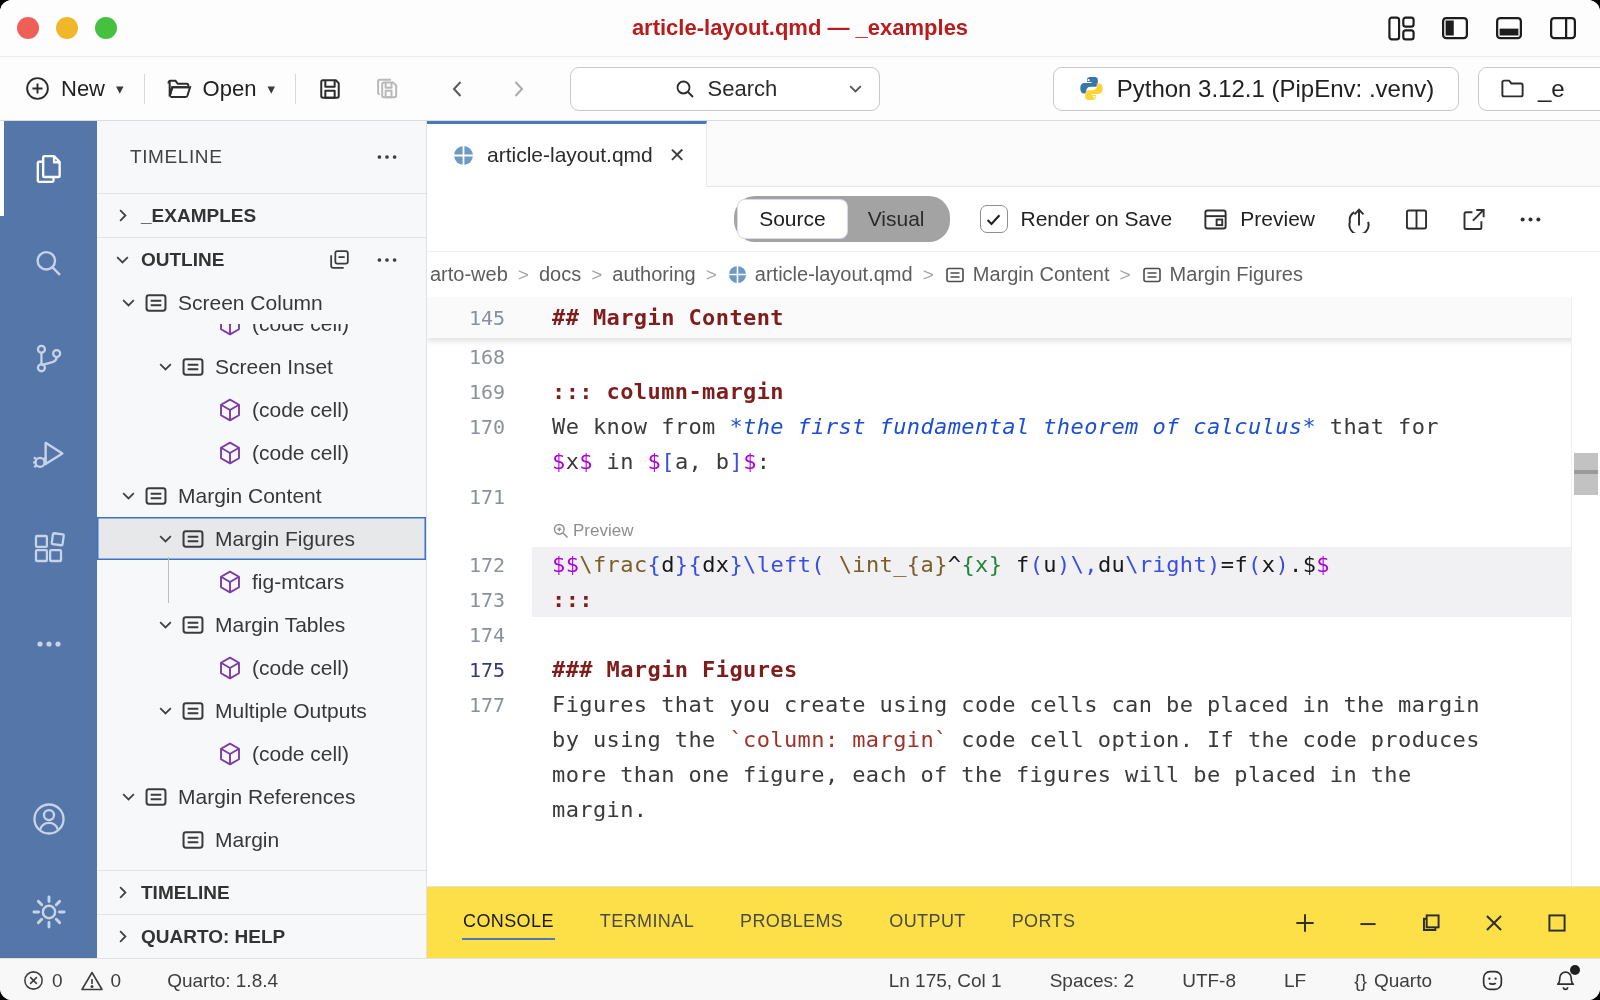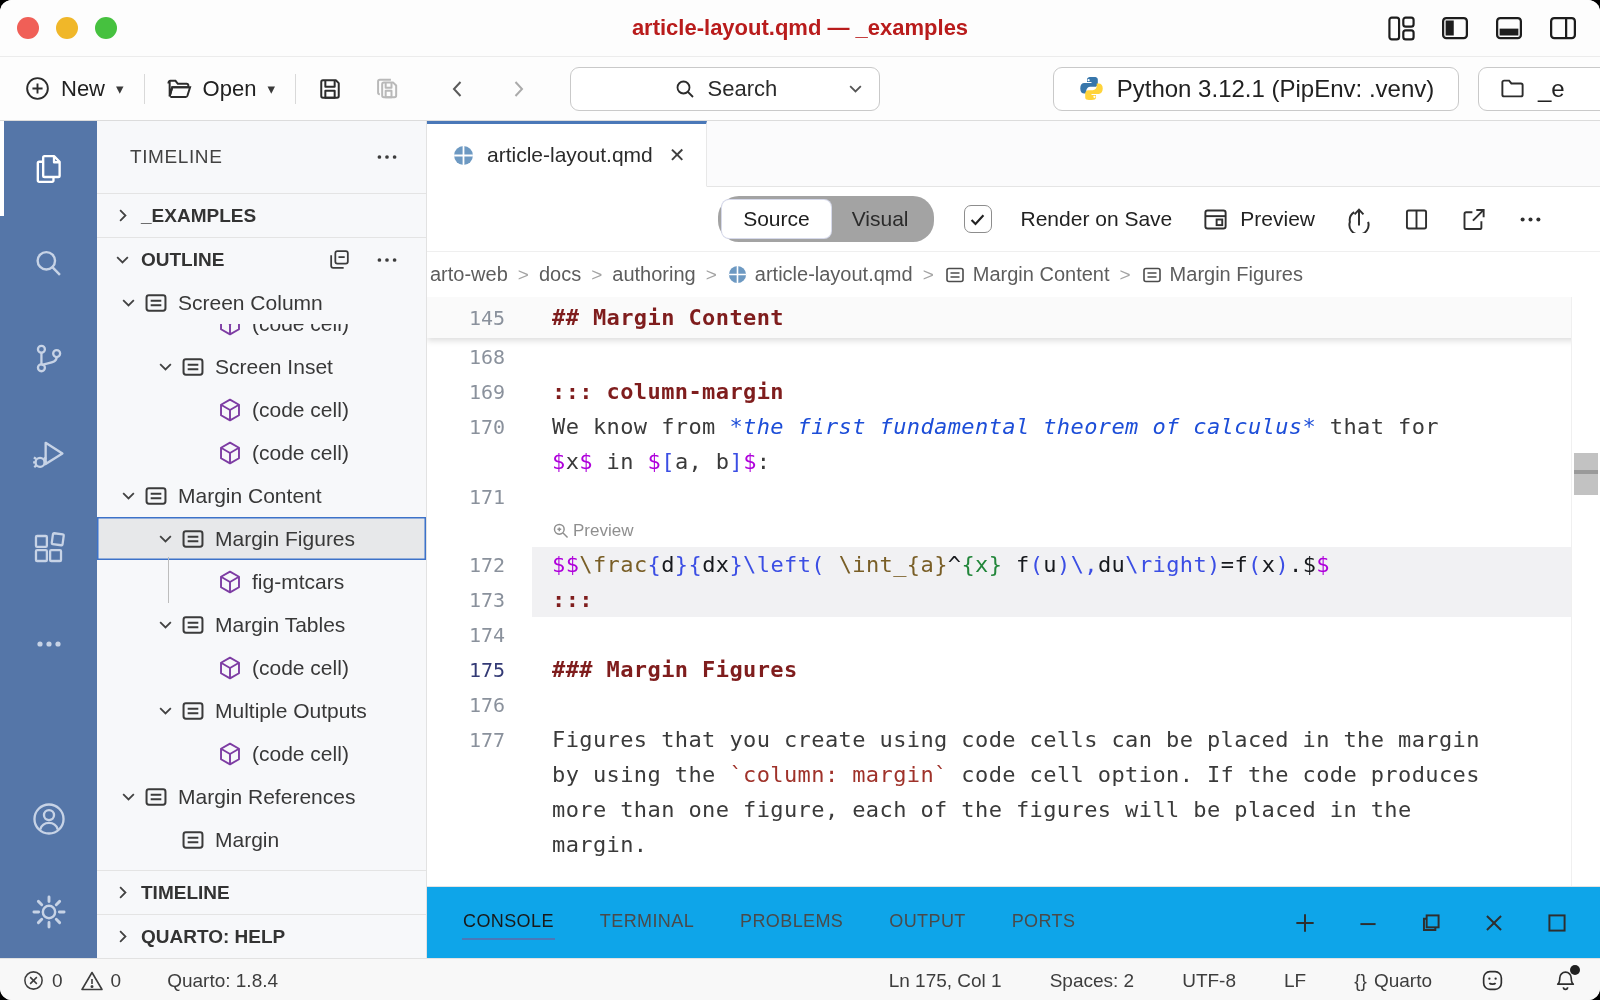--- a/index.html
+++ b/index.html
@@ -63,7 +63,7 @@
   .toggle{background:#a3a3a3;border-radius:21px;padding:4px;display:flex;align-items:center;}
   .toggle .on{background:#fff;border-radius:7px;padding:7px 21px;box-shadow:0 0 0 1px #d6d9ea;color:#1d1d1d;}
   .toggle .off{padding:7px 21px;color:#2b2b2b;}
-  .chkrow{display:flex;align-items:center;gap:29px;}
+  .chkrow{display:flex;align-items:center;gap:13px;}
   .chk{width:28px;height:28px;border:1.7px solid #8d8d8d;border-radius:7px;display:flex;align-items:center;justify-content:center;color:#222;background:#fff;box-sizing:border-box;}
   .prevrow{display:flex;align-items:center;gap:11px;color:#222;}
   .edicon{color:#2f2f2f;}

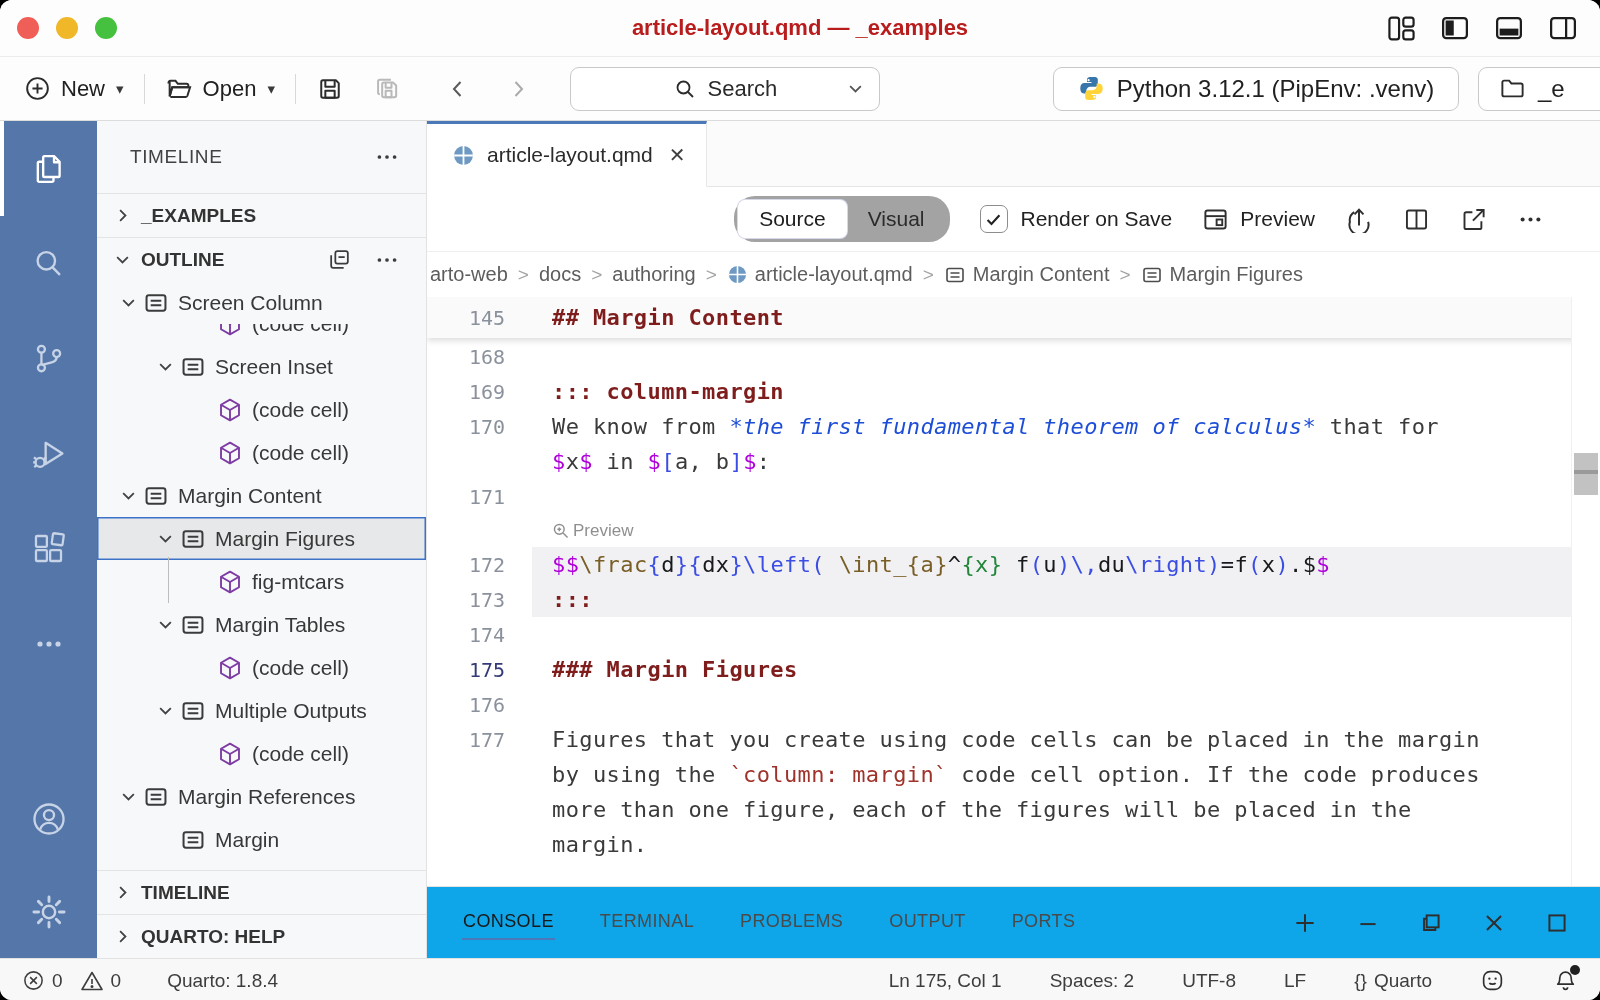--- a/index.html
+++ b/index.html
@@ -707,10 +707,6 @@
               <span class="lcontent"><span class="c-h">### Margin Figures</span></span>
             </div>
             <div class="cline">
-              <span class="lnum">176</span>
-              <span class="lcontent"></span>
-            </div>
-            <div class="cline">
               <span class="lnum">177</span>
               <span class="lcontent"><span class="c-def">Figures that you create using code cells can be placed in the margin</span></span>
             </div>

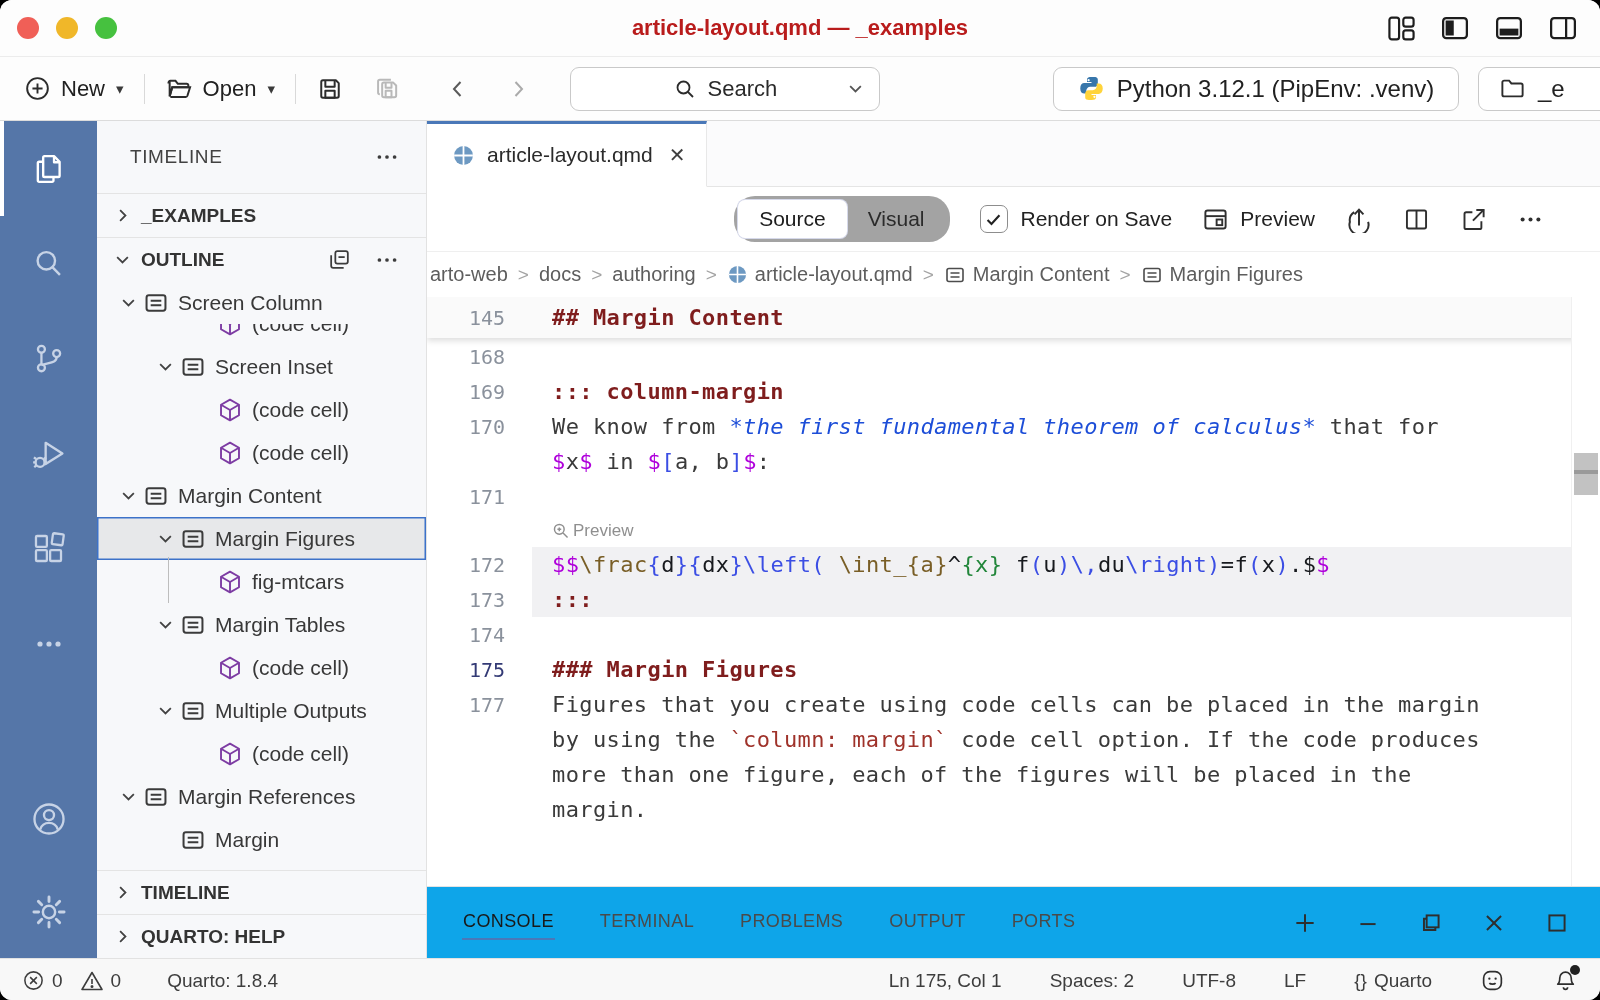--- a/index.html
+++ b/index.html
@@ -97,7 +97,7 @@
   .thumb{position:absolute;left:2px;right:2px;top:156px;height:42px;background:#c2c2c2;}
   .thumb .mark{position:absolute;left:0;right:0;top:17px;height:4px;background:#9a9a9a;}
 
-  .panel{height:71px;flex:none;border-top:1px solid #e3e3e3;background:#0ea5e9;display:flex;align-items:center;padding:0 30px 0 35px;font-size:18px;color:#4a4a4a;}
+  .panel{height:71px;flex:none;border-top:1px solid #e3e3e3;background:#fde047;display:flex;align-items:center;padding:0 30px 0 35px;font-size:18px;color:#4a4a4a;}
   .ptabs{display:flex;gap:44px;letter-spacing:.4px;}
   .ptab span{display:inline-block;padding:6px 1px;border-bottom:2.5px solid transparent;}
   .ptab.active{color:#191919;}

